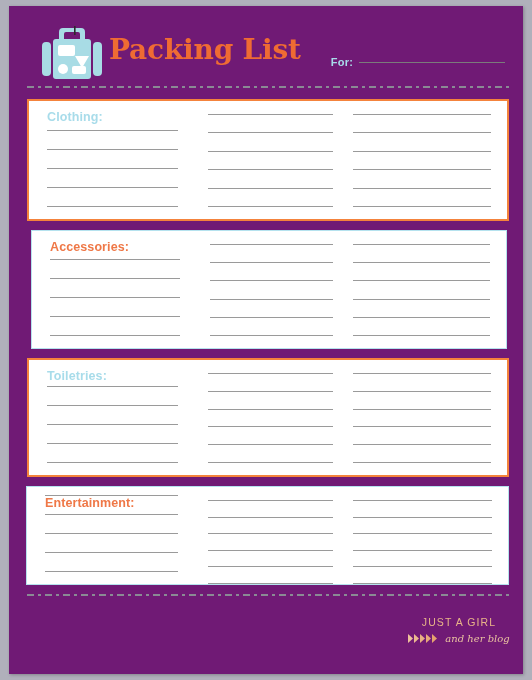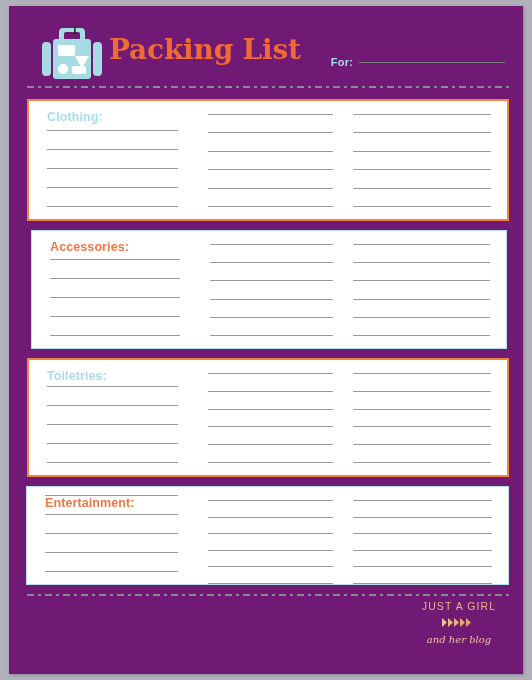--- a/index.html
+++ b/index.html
@@ -157,6 +157,7 @@
   .footer {
     position: relative;
     height: 44px;
+    margin-top: 16px;
   }
 
   .brand {

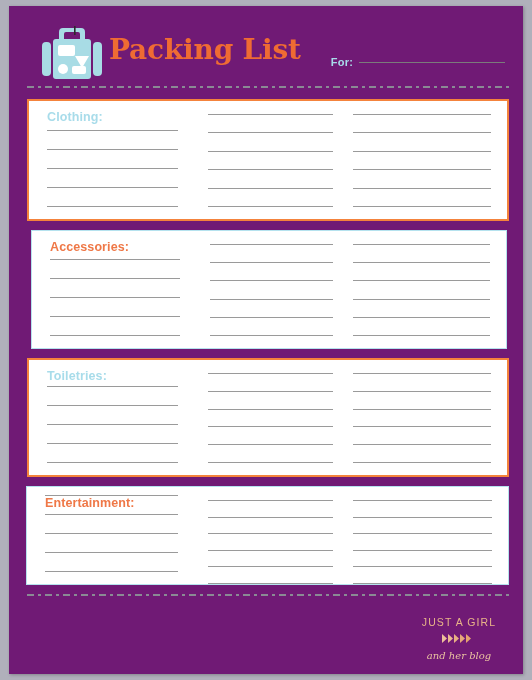--- a/index.html
+++ b/index.html
@@ -182,7 +182,6 @@
     justify-content: center;
     gap: 3px;
     margin-top: 1px;
-    flex-direction: column;
   }
 
   .chevrons { display: block; }

